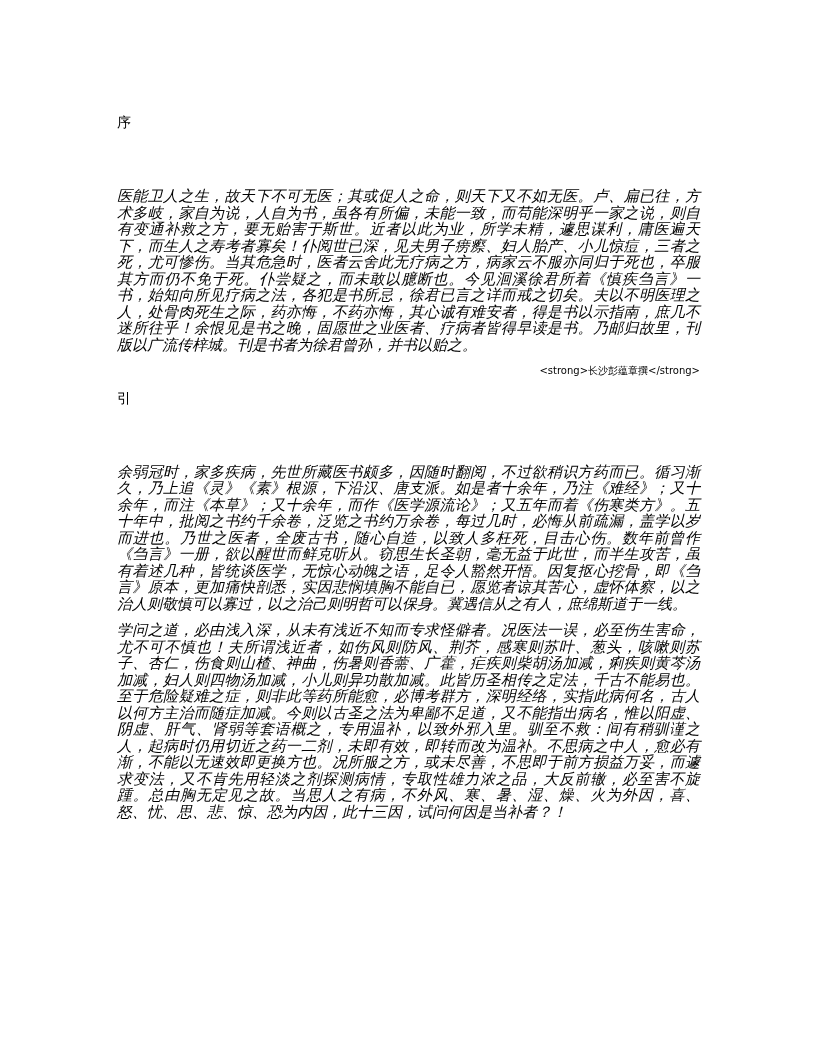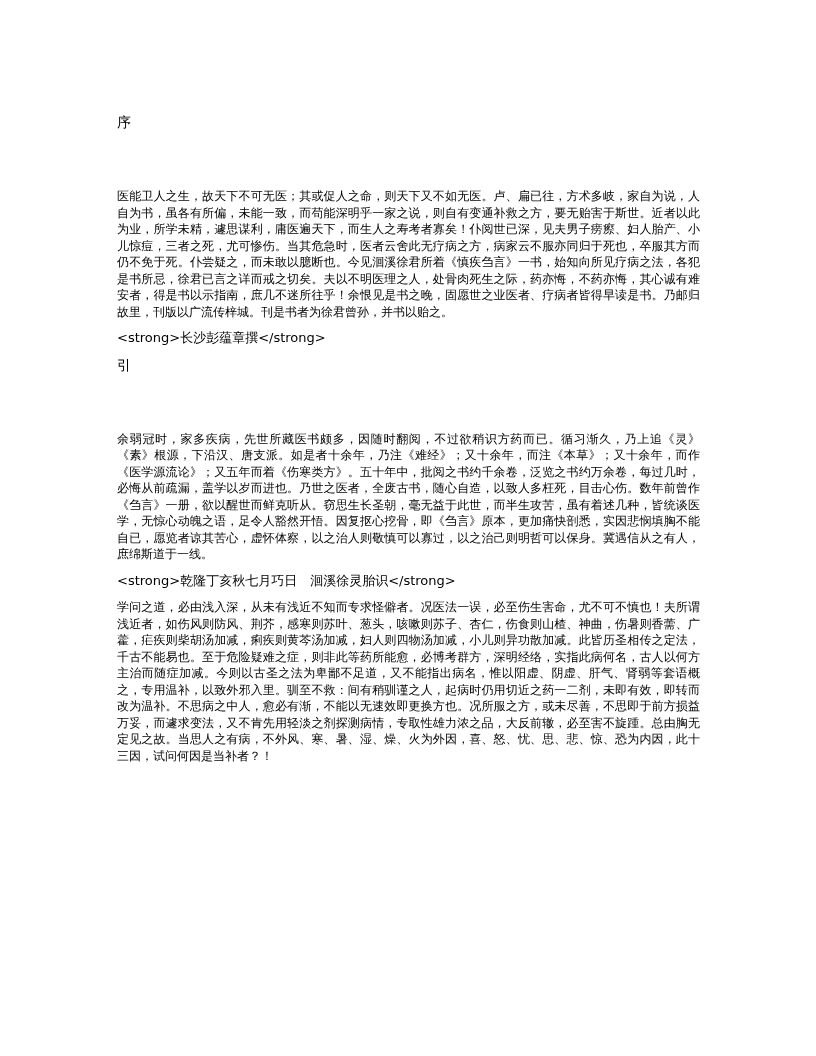--- a/index.html
+++ b/index.html
@@ -28,12 +28,13 @@
     margin: 0 0 57px 0;
   }
   .body-text {
-    font-size: 12px;
+    font-size: 15px;
     line-height: 16.5px;
     margin: 0 0 10px 0;
     text-align: justify;
     text-justify: inter-ideograph;
     word-break: break-all;
+    font-style: italic;
   }
   .sig-line {
     font-size: 13px;

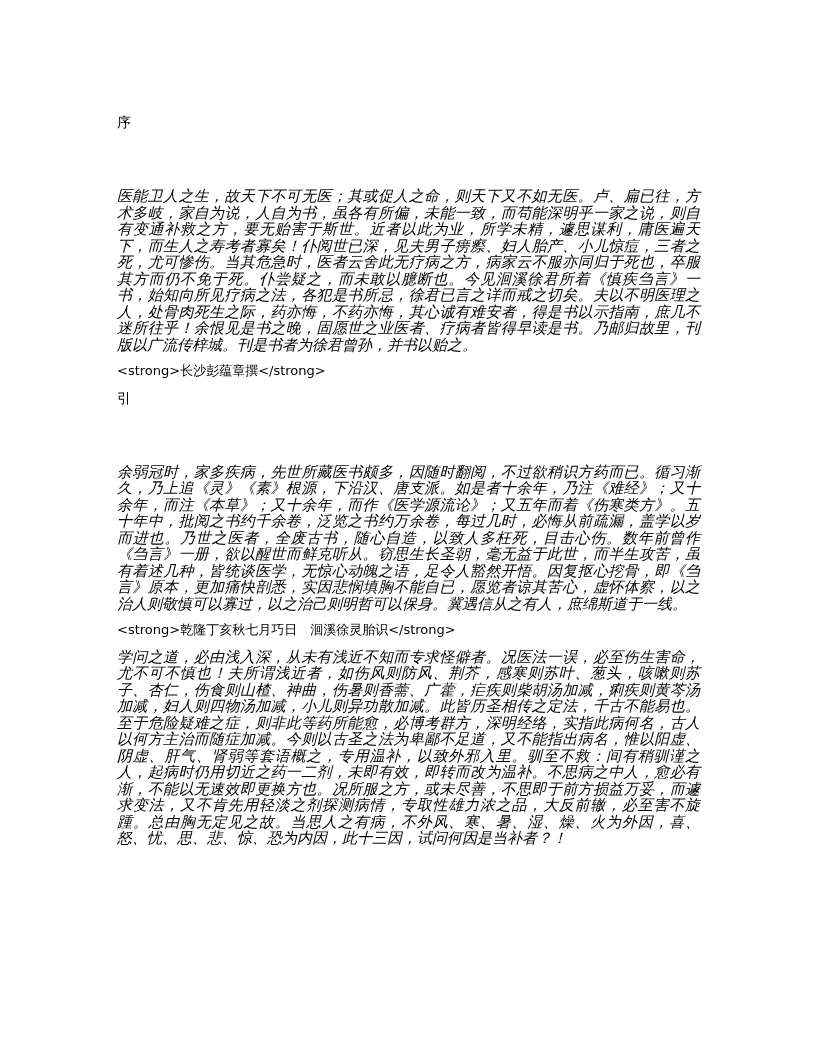--- a/index.html
+++ b/index.html
@@ -37,9 +37,10 @@
     font-style: italic;
   }
   .sig-line {
-    font-size: 13px;
+    font-size: 10px;
     line-height: 16.5px;
     margin: 0 0 10px 0;
+    text-align: right;
   }
   section {
     margin: 0;

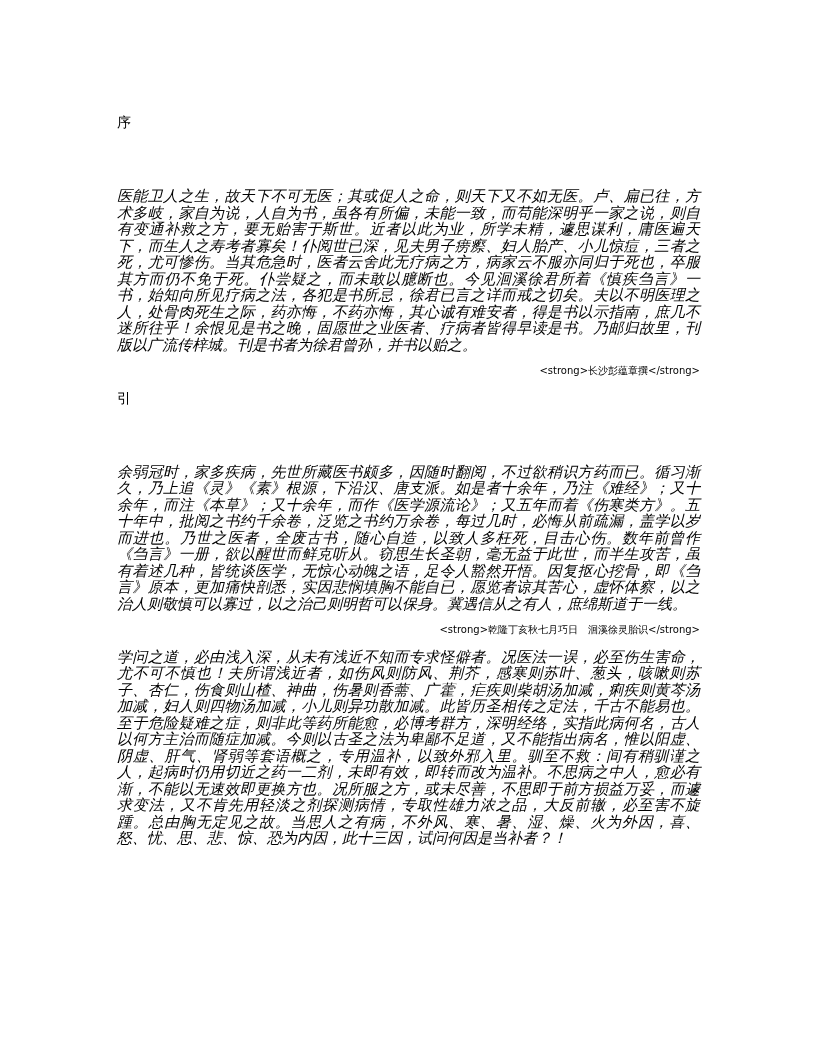--- a/index.html
+++ b/index.html
@@ -61,7 +61,6 @@
   <section>
     <h2 class="sec-title">引</h2>
     <p class="body-text">余弱冠时，家多疾病，先世所藏医书颇多，因随时翻阅，不过欲稍识方药而已。循习渐久，乃上追《灵》《素》根源，下沿汉、唐支派。如是者十余年，乃注《难经》；又十余年，而注《本草》；又十余年，而作《医学源流论》；又五年而着《伤寒类方》。五十年中，批阅之书约千余卷，泛览之书约万余卷，每过几时，必悔从前疏漏，盖学以岁而进也。乃世之医者，全废古书，随心自造，以致人多枉死，目击心伤。数年前曾作《刍言》一册，欲以醒世而鲜克听从。窃思生长圣朝，毫无益于此世，而半生攻苦，虽有着述几种，皆统谈医学，无惊心动魄之语，足令人豁然开悟。因复抠心挖骨，即《刍言》原本，更加痛快剖悉，实因悲悯填胸不能自已，愿览者谅其苦心，虚怀体察，以之治人则敬慎可以寡过，以之治己则明哲可以保身。冀遇信从之有人，庶绵斯道于一线。</p>
-    <p class="sig-line">&lt;strong&gt;乾隆丁亥秋七月巧日　洄溪徐灵胎识&lt;/strong&gt;</p>
   </section>
 
   <section>

